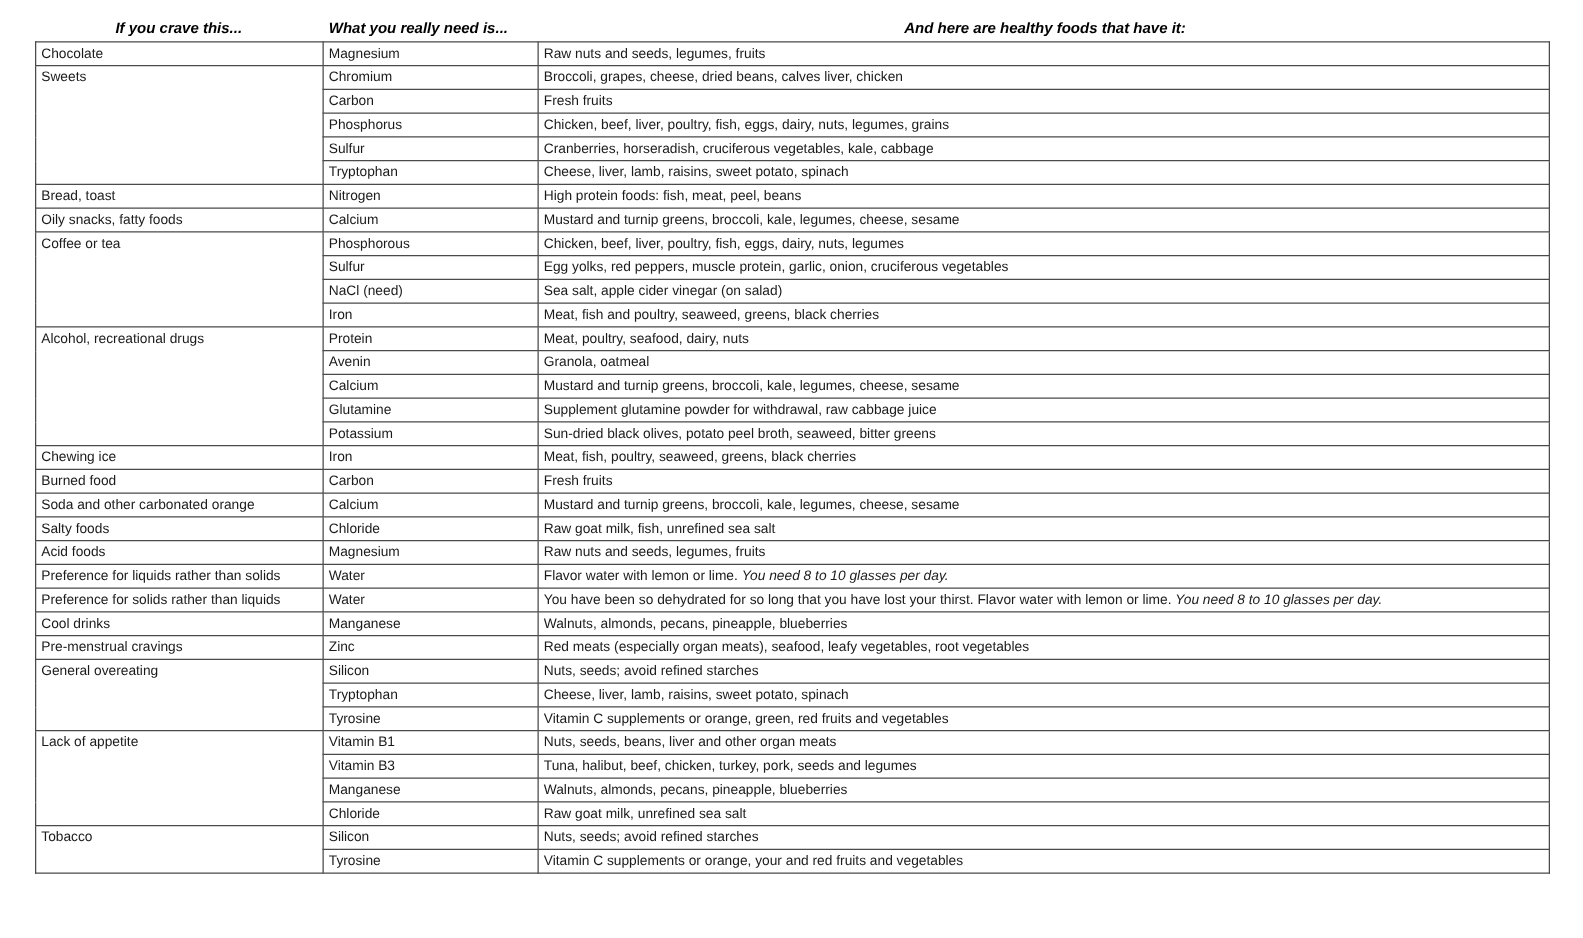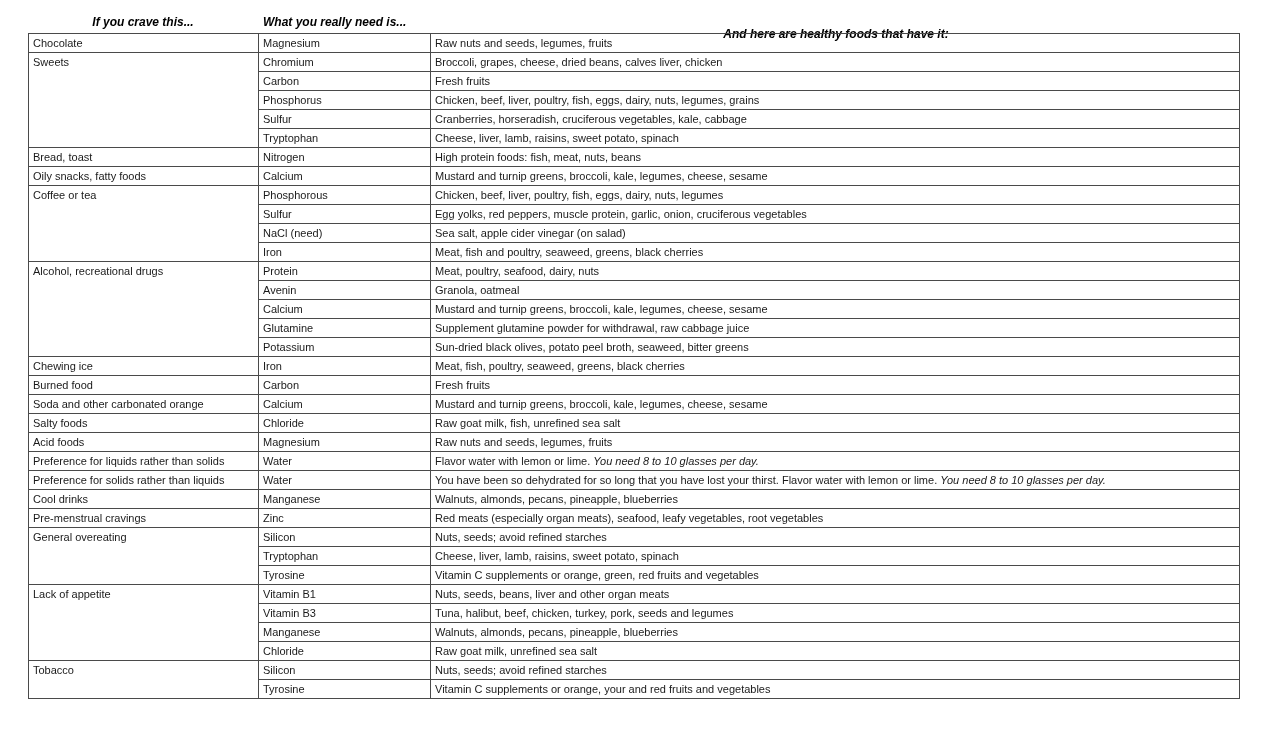--- a/index.html
+++ b/index.html
@@ -21,7 +21,7 @@
   }
   .col-header.h1 { left: 0;     width: 230px; }
   .col-header.h2 { left: 232px; width: 172px; text-align: left; padding-left: 3px; }
-  .col-header.h3 { left: 405px; width: 806px; margin-top: 12px; }
+  .col-header.h3 { left: 405px; width: 806px; }
 
   table.craving-table {
     position: absolute; left: 28px; top: 33px;

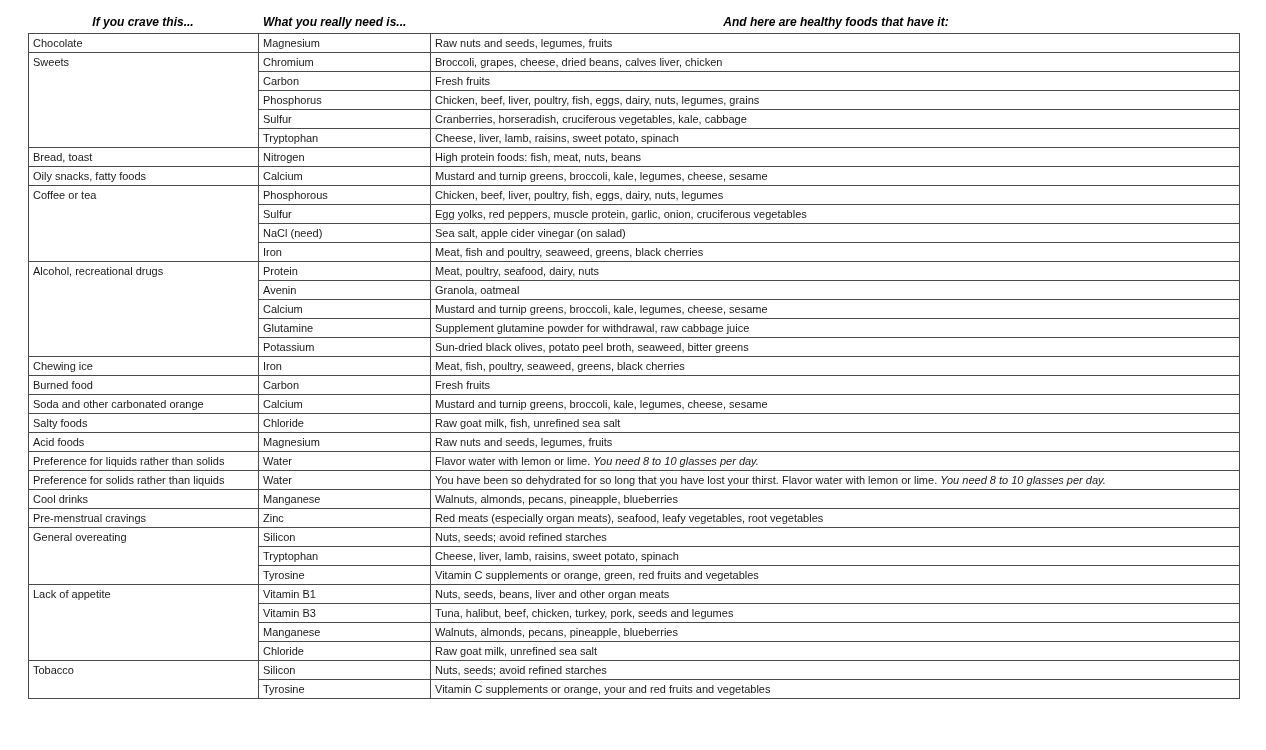--- a/index.html
+++ b/index.html
@@ -93,7 +93,7 @@
         <tr>
           <td rowspan="1">Bread, toast</td>
           <td>Nitrogen</td>
-          <td><span>High protein foods: fish, meat, nuts, beans</span></td>
+          <td><span>High protein foods: fish, meat, peel, beans</span></td>
         </tr>
         <tr>
           <td rowspan="1">Oily snacks, fatty foods</td>

